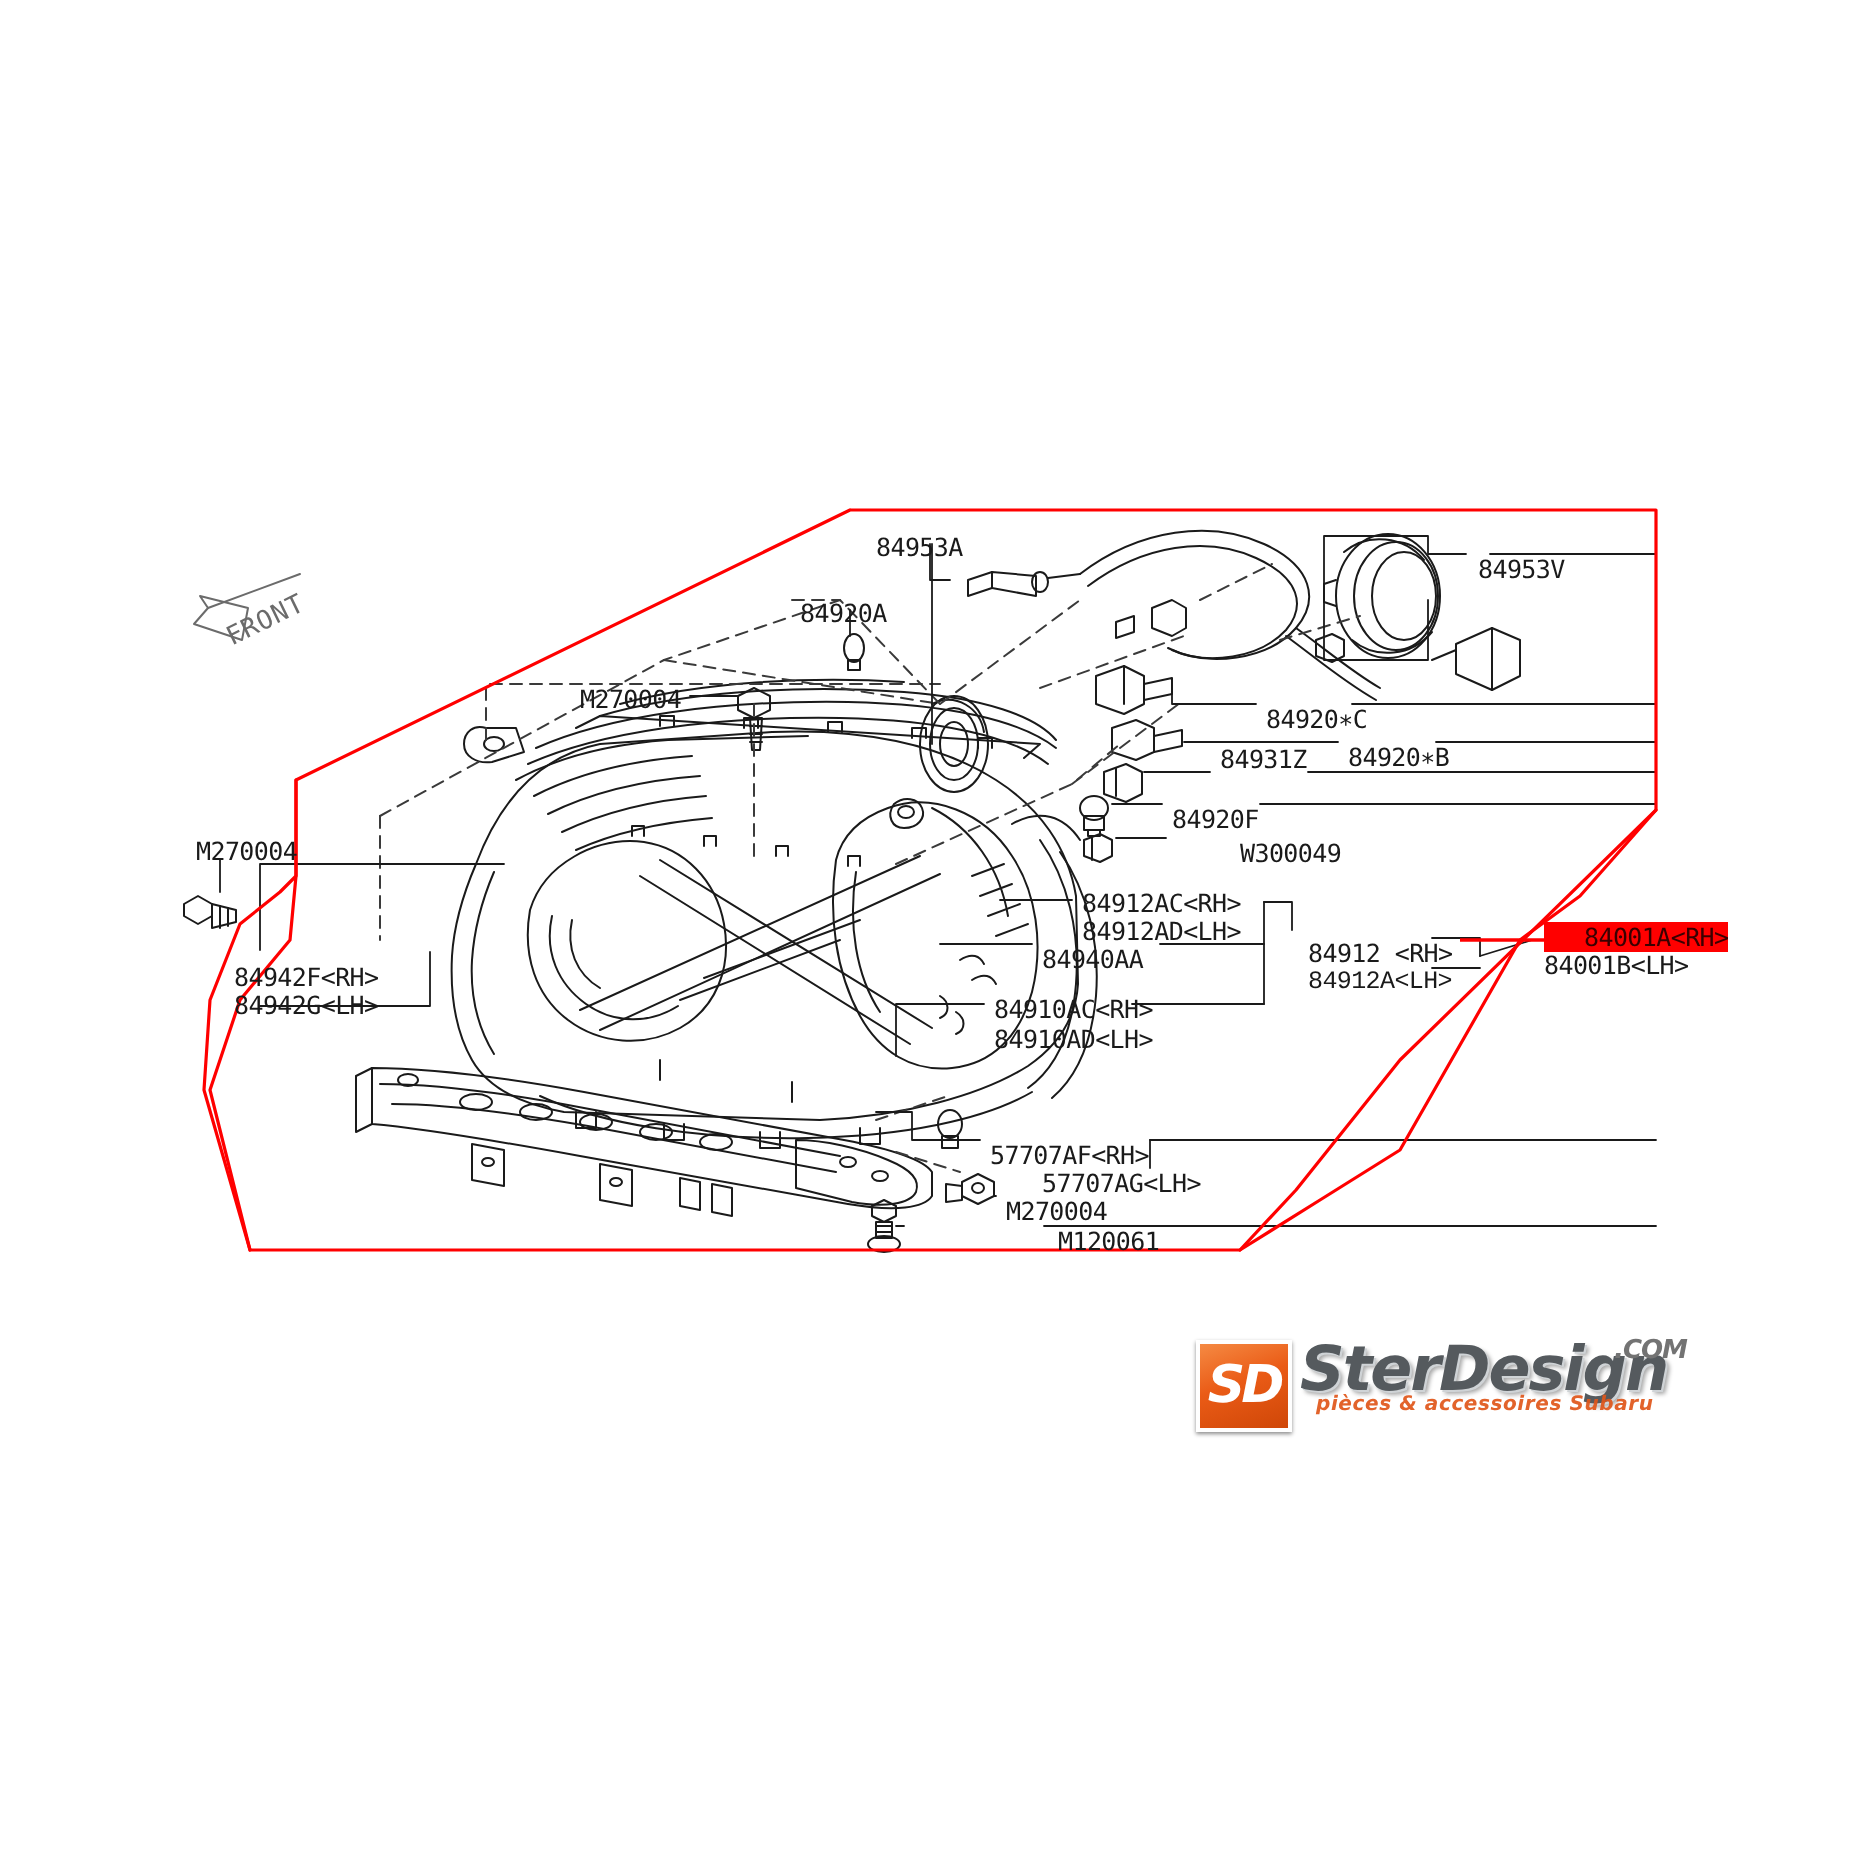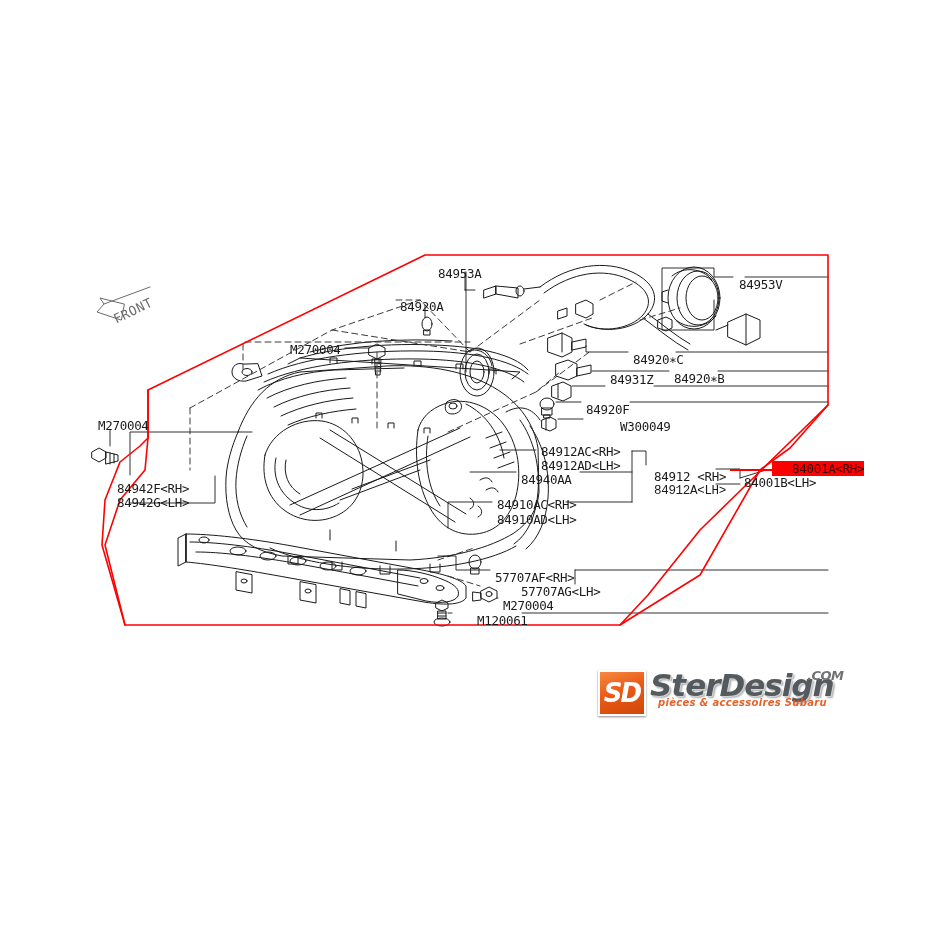--- a/index.html
+++ b/index.html
@@ -417,7 +417,7 @@
       <div class="lbl" style="left: 654px; top: 469px;">84912 &lt;RH&gt;</div>
       <div class="lbl" style="left: 654px; top: 484px; font-family: Liberation Mono, monospace;">84912A&lt;LH&gt;</div>
       <div class="lbl hl" style="left: 772px; top: 461px; padding-left: 20px;"><span class="t">84001A&lt;RH&gt;</span></div>
-      <div class="lbl" style="left: 744px; top: 475px; text-align: center;">84001B&lt;LH&gt;</div>
+      <div class="lbl" style="left: 772px; top: 475px; text-align: center;">84001B&lt;LH&gt;</div>
       <div class="lbl" style="left: 117px; top: 481px;">84942F&lt;RH&gt;</div>
       <div class="lbl" style="left: 117px; top: 495px;">84942G&lt;LH&gt;</div>
       <div class="lbl" style="left: 521px; top: 472px;">84940AA</div>

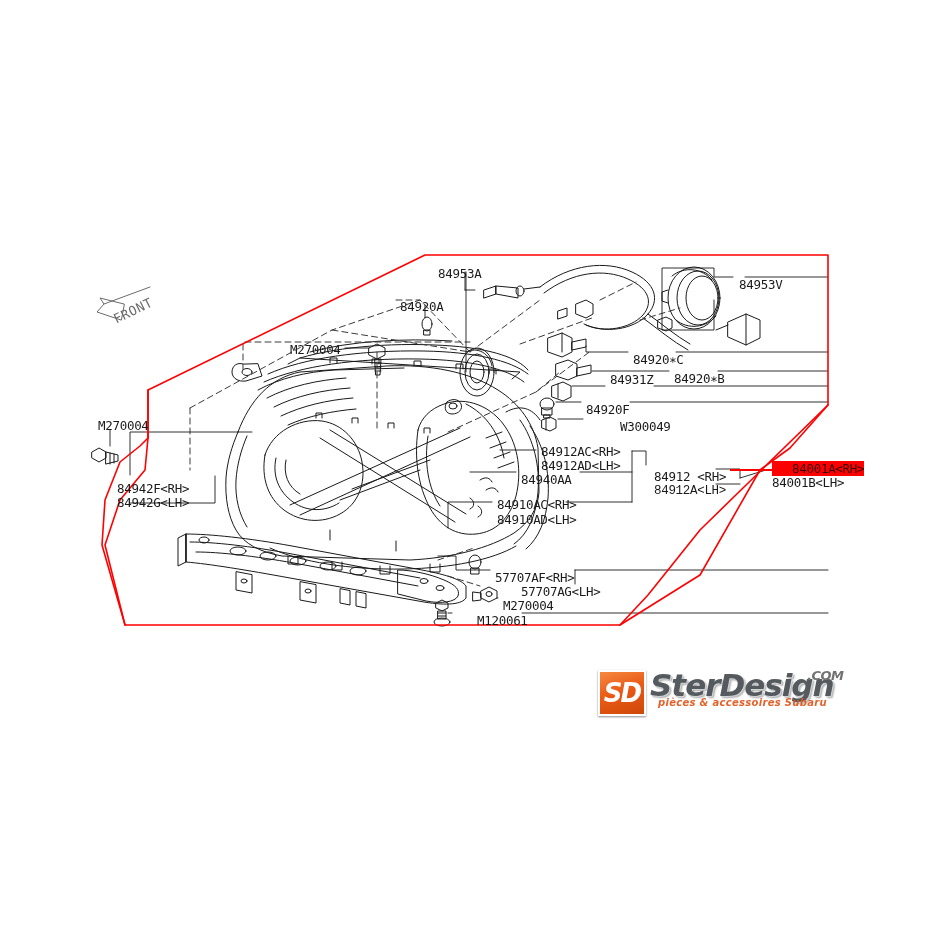--- a/index.html
+++ b/index.html
@@ -426,7 +426,7 @@
       <div class="lbl" style="left: 495px; top: 570px;">57707AF&lt;RH&gt;</div>
       <div class="lbl" style="left: 521px; top: 584px;">57707AG&lt;LH&gt;</div>
       <div class="lbl" style="left: 503px; top: 598px;">M270004</div>
-      <div class="lbl" style="left: 431px; top: 613px; padding-left: 46px;">M120061</div>
+      <div class="lbl" style="left: 483px; top: 613px; padding-left: 46px;">M120061</div>
     </div>
 
   <div id="watermark">

